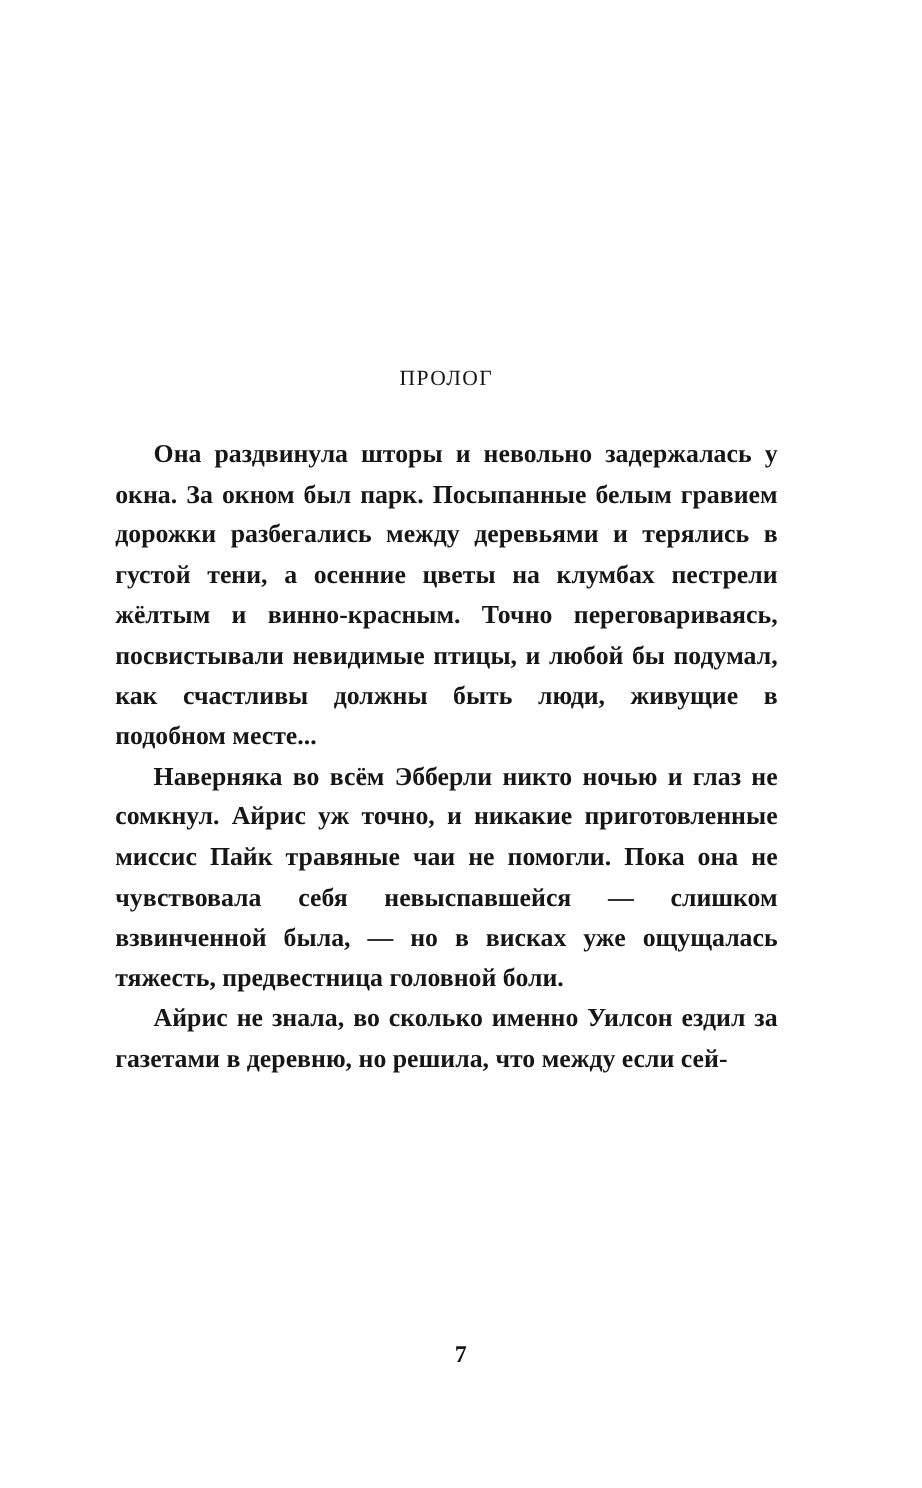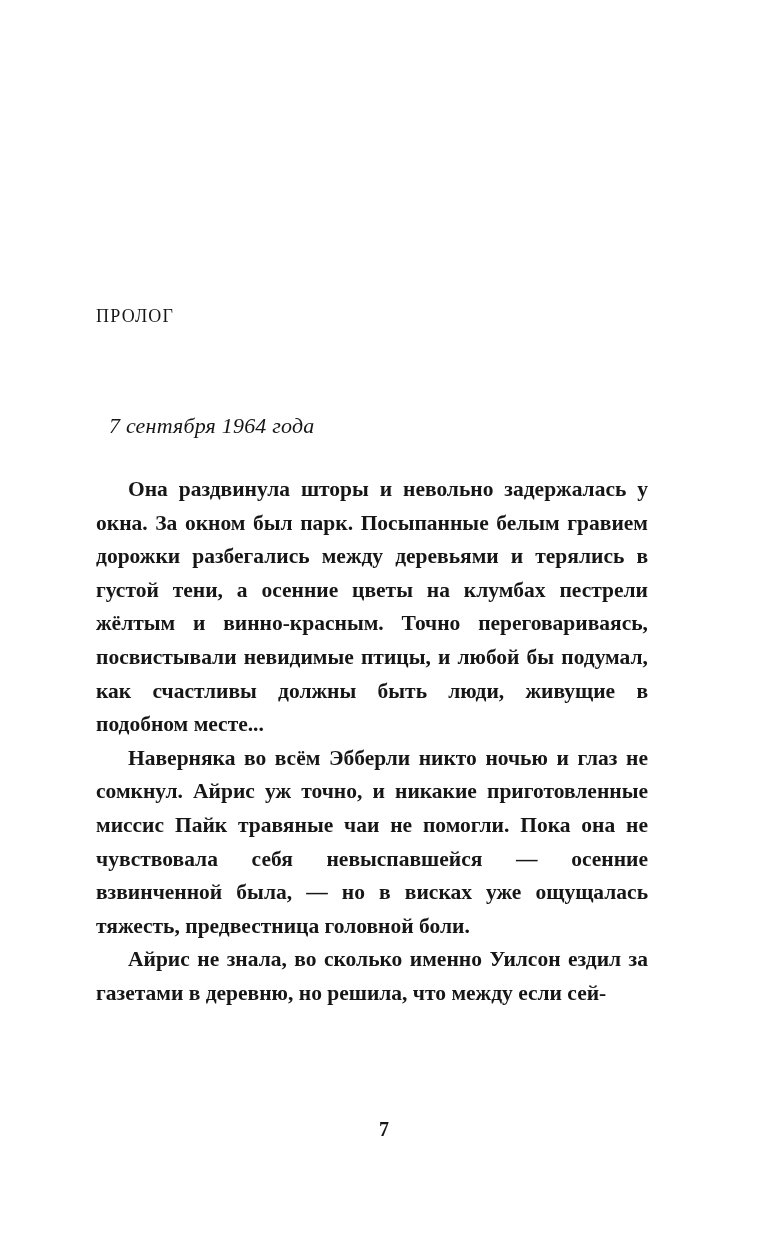--- a/index.html
+++ b/index.html
@@ -26,7 +26,7 @@
   .chapter-title {
     margin: 0;
     padding-top: 300px;
-    text-align: left;
+    text-align: center;
     font-weight: normal;
     font-size: 25px;
     letter-spacing: 1.2px;

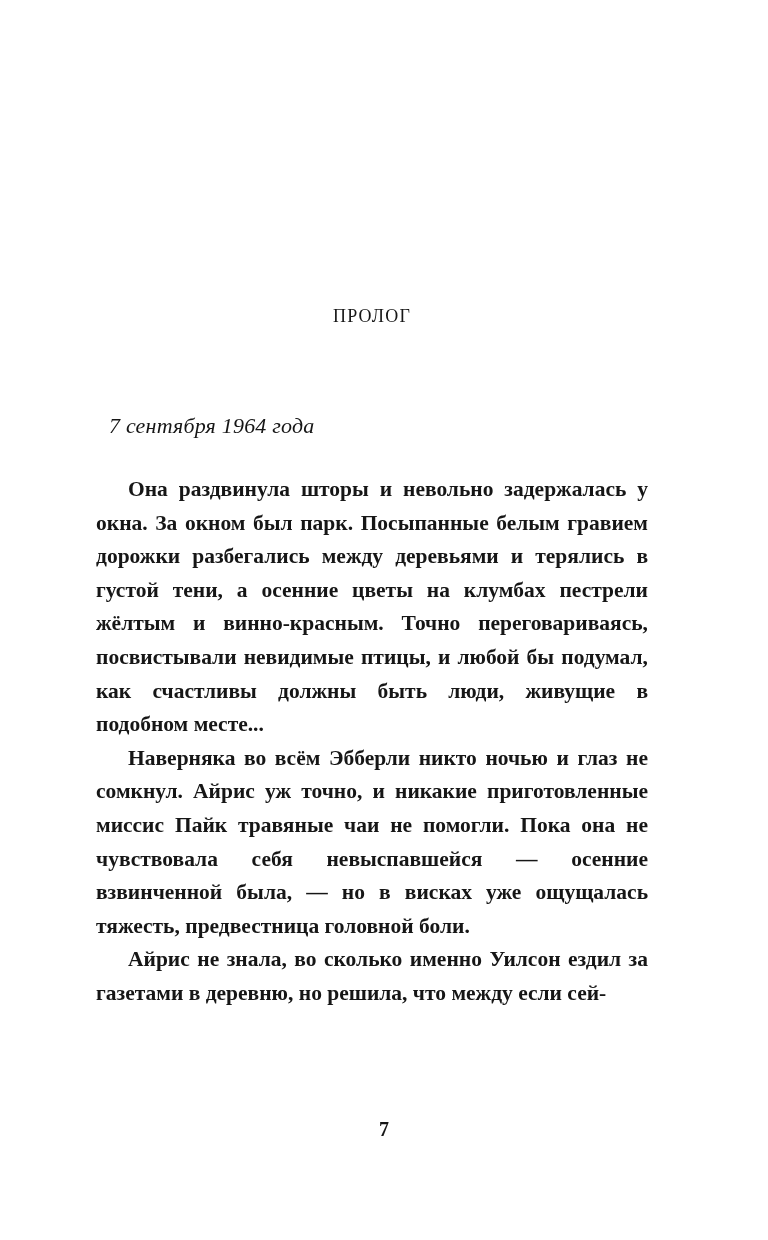--- a/index.html
+++ b/index.html
@@ -76,7 +76,6 @@
 
     <h1 class="chapter-title">Пролог</h1>
 
-    <p class="date-line">7 сентября 1964 года</p>
 
     <div class="body-text">
       <p>Она раздвинула шторы и невольно задержалась у окна. За окном был парк. Посыпанные белым гравием дорожки разбегались между деревьями и терялись в густой тени, а осенние цветы на клумбах пестрели жёлтым и винно-красным. Точно переговариваясь, посвистывали невидимые птицы, и любой бы подумал, как счастливы должны быть люди, живущие в подобном месте...</p>

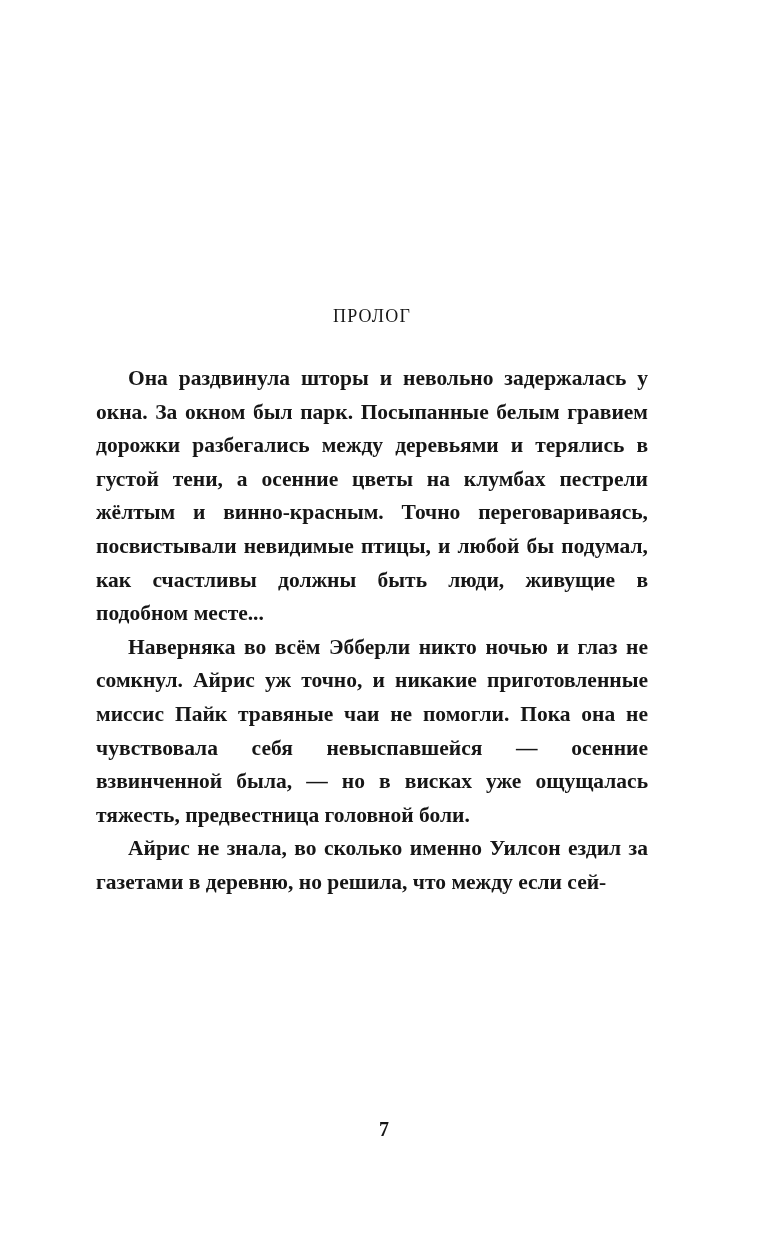--- a/index.html
+++ b/index.html
@@ -79,7 +79,7 @@
 
     <div class="body-text">
       <p>Она раздвинула шторы и невольно задержалась у окна. За окном был парк. Посыпанные белым гравием дорожки разбегались между деревьями и терялись в густой тени, а осенние цветы на клумбах пестрели жёлтым и винно-красным. Точно переговариваясь, посвистывали невидимые птицы, и любой бы подумал, как счастливы должны быть люди, живущие в подобном месте...</p>
-      <p>Наверняка во всём Эбберли никто ночью и глаз не сомкнул. Айрис уж точно, и никакие приготовленные миссис Пайк травяные чаи не помогли. Пока она не чувствовала себя невыспавшейся — осенние взвинченной была, — но в висках уже ощущалась тяжесть, предвестница головной боли.</p>
+      <p>Наверняка во всём Эбберли никто ночью и глаз не сомкнул. Айрис уж точно, и никакие приготовленные миссис Пайк травяные чаи не помогли. Пока она не чувствовала себя невыспавшейся — слишком взвинченной была, — но в висках уже ощущалась тяжесть, предвестница головной боли.</p>
       <p>Айрис не знала, во сколько именно Уилсон ездил за газетами в деревню, но решила, что между если сей-</p>
     </div>
 

